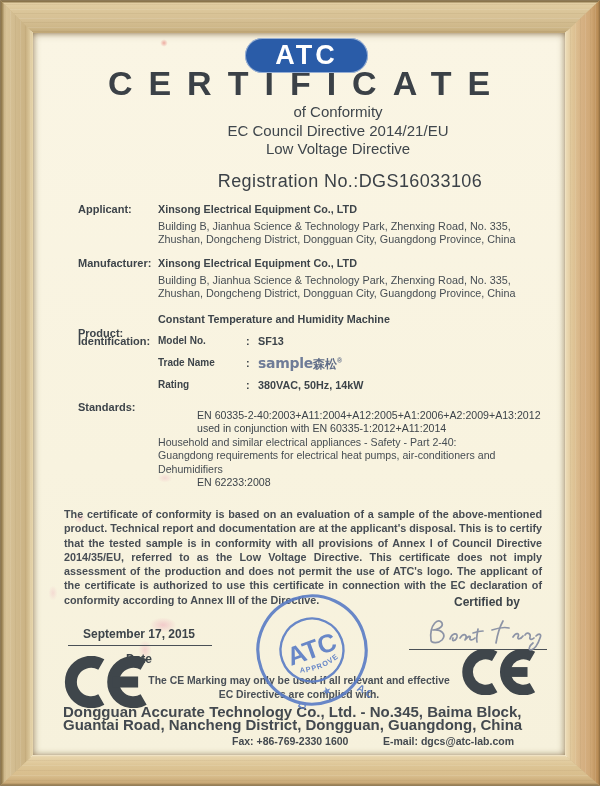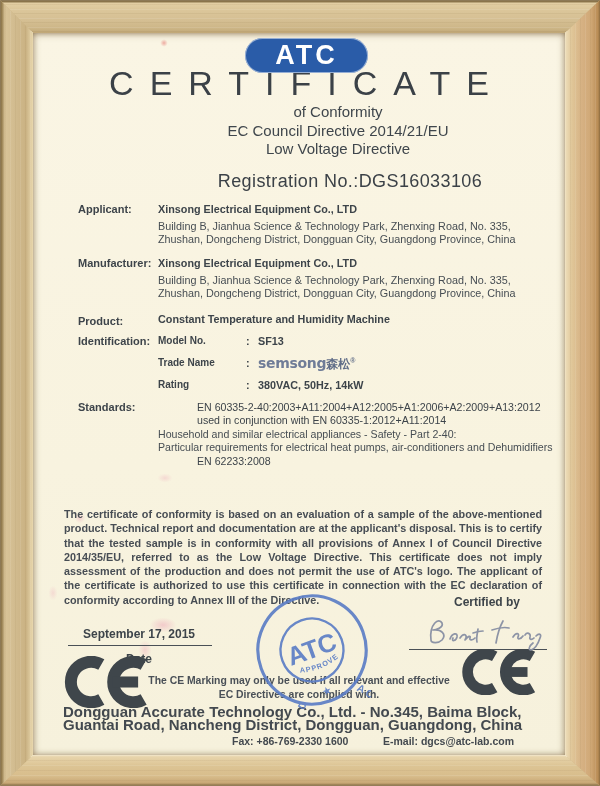--- a/index.html
+++ b/index.html
@@ -67,7 +67,7 @@
   }
   .cert-title{
     left:0;top:31px;width:532px;text-align:center;z-index:4;
-    font-size:34px;font-weight:normal;color:#3b4147;letter-spacing:16px;text-indent:16px;
+    font-size:34px;font-weight:bold;color:#3b4147;letter-spacing:16px;text-indent:16px;
   }
   .sub1{left:0;top:70px;width:532px;font-size:15px;color:#3f464c;}
   .sub2{left:0;top:89px;width:532px;font-size:15px;color:#3f464c;}

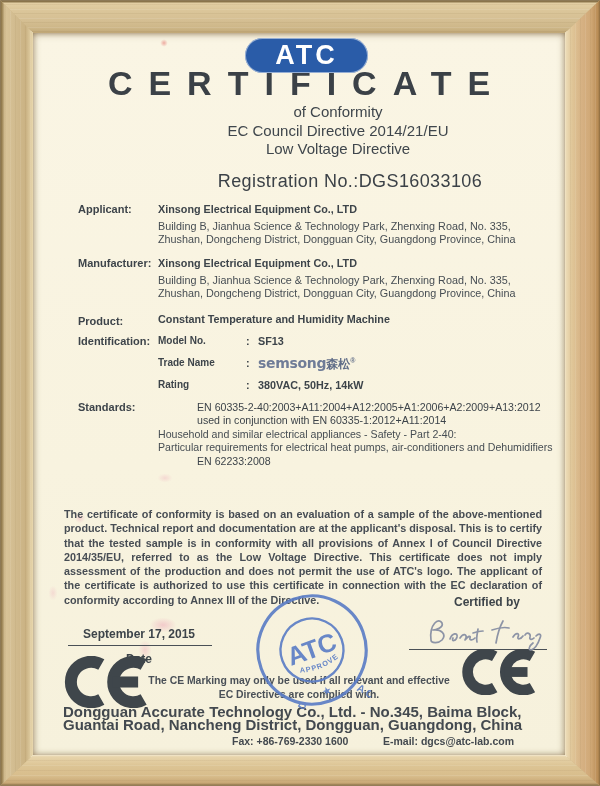--- a/index.html
+++ b/index.html
@@ -143,7 +143,7 @@
   <div class="abs val name" style="top:224px">Xinsong Electrical Equipment Co., LTD</div>
   <div class="abs val addr" style="top:241px">Building B, Jianhua Science &amp; Technology Park, Zhenxing Road, No. 335, Zhushan, Dongcheng District, Dongguan City, Guangdong Province, China</div>
 
-  <div class="abs lab" style="top:282px">Product:</div>
+  <div class="abs lab" style="top:294px">Product:</div>
   <div class="abs val name" style="top:280px">Constant Temperature and Humidity Machine</div>
 
   <div class="abs lab" style="top:302px">Identification:</div>

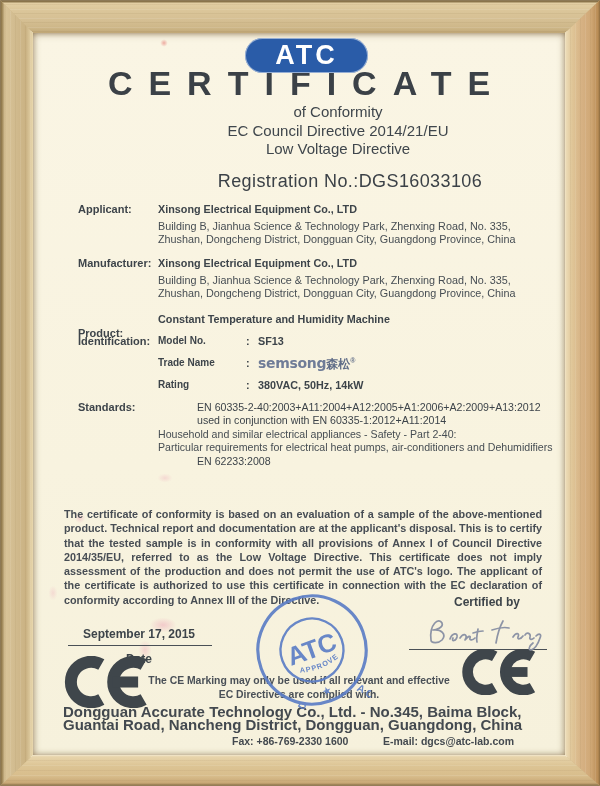--- a/index.html
+++ b/index.html
@@ -154,7 +154,7 @@
   <div class="abs id-name" style="top:324px">Trade Name</div>
   <div class="abs id-colon" style="top:324px">:</div>
   <div class="abs id-val" style="top:322px">
-    <span class="brand">semsong</span><span class="brand-cjk">森松</span><span class="brand-reg">®</span>
+    <span class="brand">sample</span><span class="brand-cjk">森松</span><span class="brand-reg">®</span>
   </div>
 
   <div class="abs id-name" style="top:346px">Rating</div>

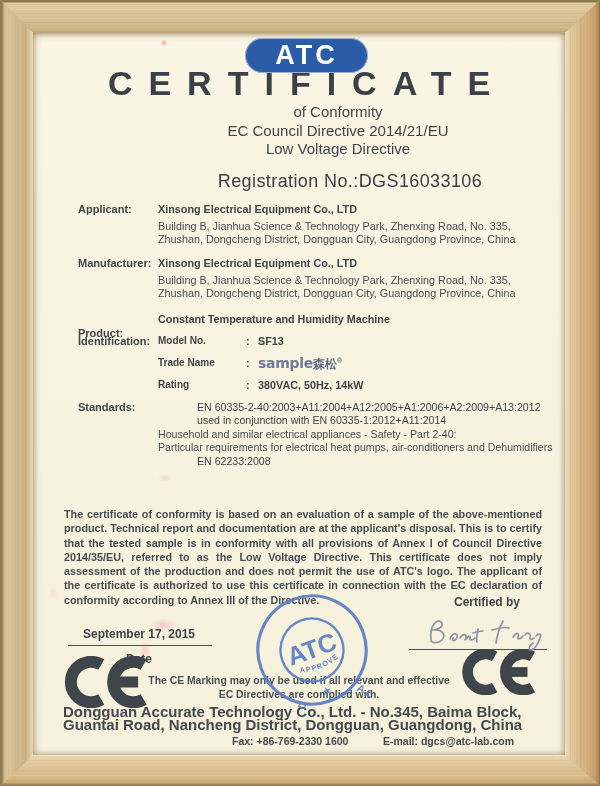--- a/index.html
+++ b/index.html
@@ -89,7 +89,7 @@
   .brand-cjk{font-size:12px;color:#5f6c87;font-weight:bold;}
   .brand-reg{font-size:7px;vertical-align:super;color:#5f6c87;}
   
-  .std-lines{left:125px;top:368px;width:400px;font-size:10.6px;line-height:13.4px;color:#464d53;}
+  .std-lines{left:125px;top:376px;width:400px;font-size:10.6px;line-height:13.4px;color:#464d53;}
   .std-lines .b{color:#3d444a;}
   
   .statement{

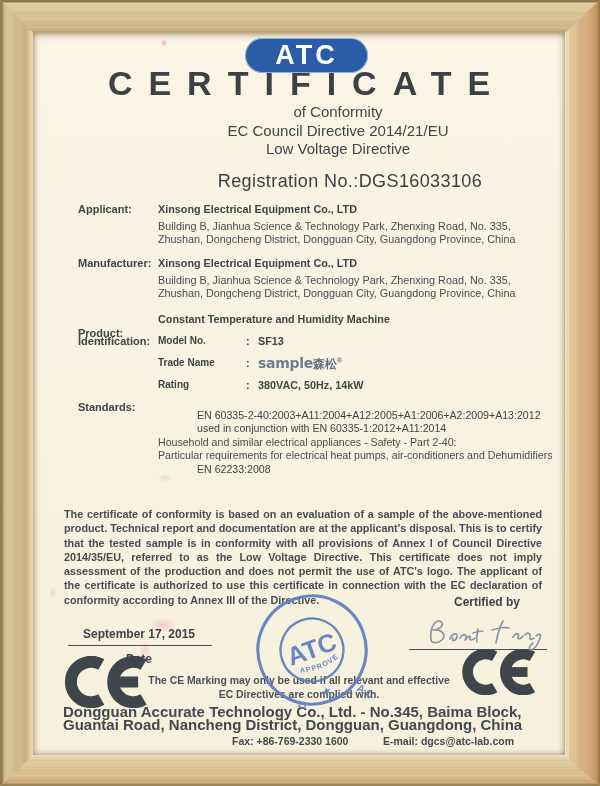--- a/index.html
+++ b/index.html
@@ -165,7 +165,7 @@
   <div class="abs std-lines">
     <div class="b">EN 60335-2-40:2003+A11:2004+A12:2005+A1:2006+A2:2009+A13:2012 used in conjunction with EN 60335-1:2012+A11:2014</div>
     <div>Household and similar electrical appliances - Safety - Part 2-40:</div>
-    <div>Particular requirements for electrical heat pumps, air-conditioners and Dehumidifiers</div>
+    <div>Guangdong requirements for electrical heat pumps, air-conditioners and Dehumidifiers</div>
     <div class="b">EN 62233:2008</div>
   </div>
 

